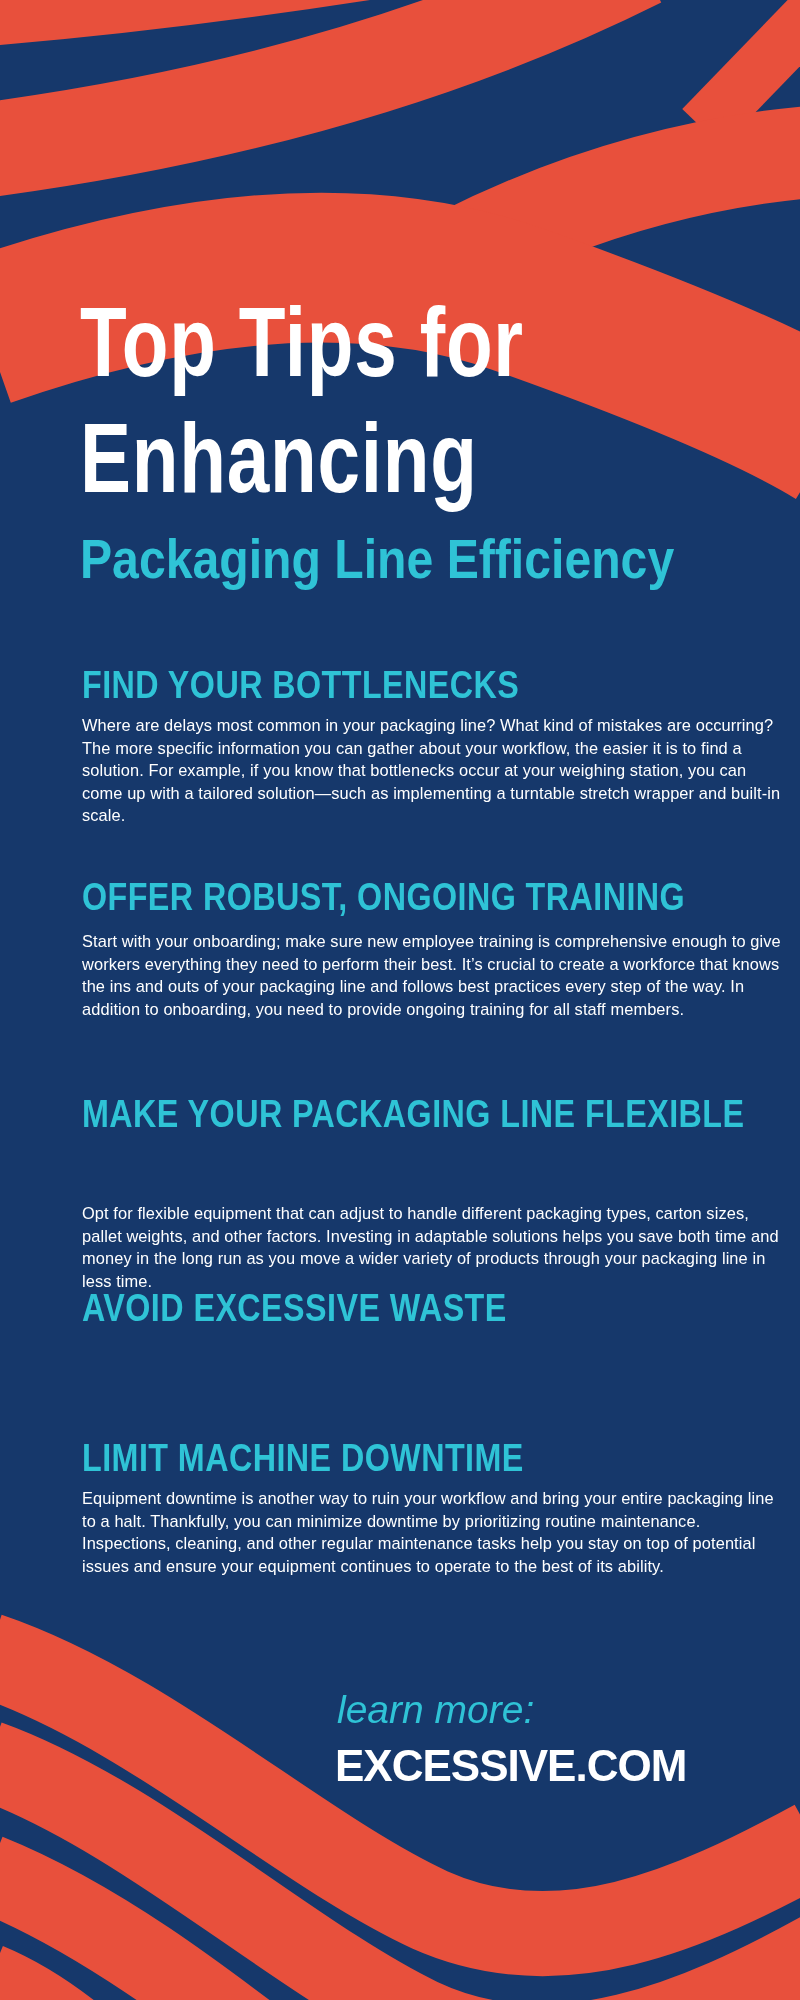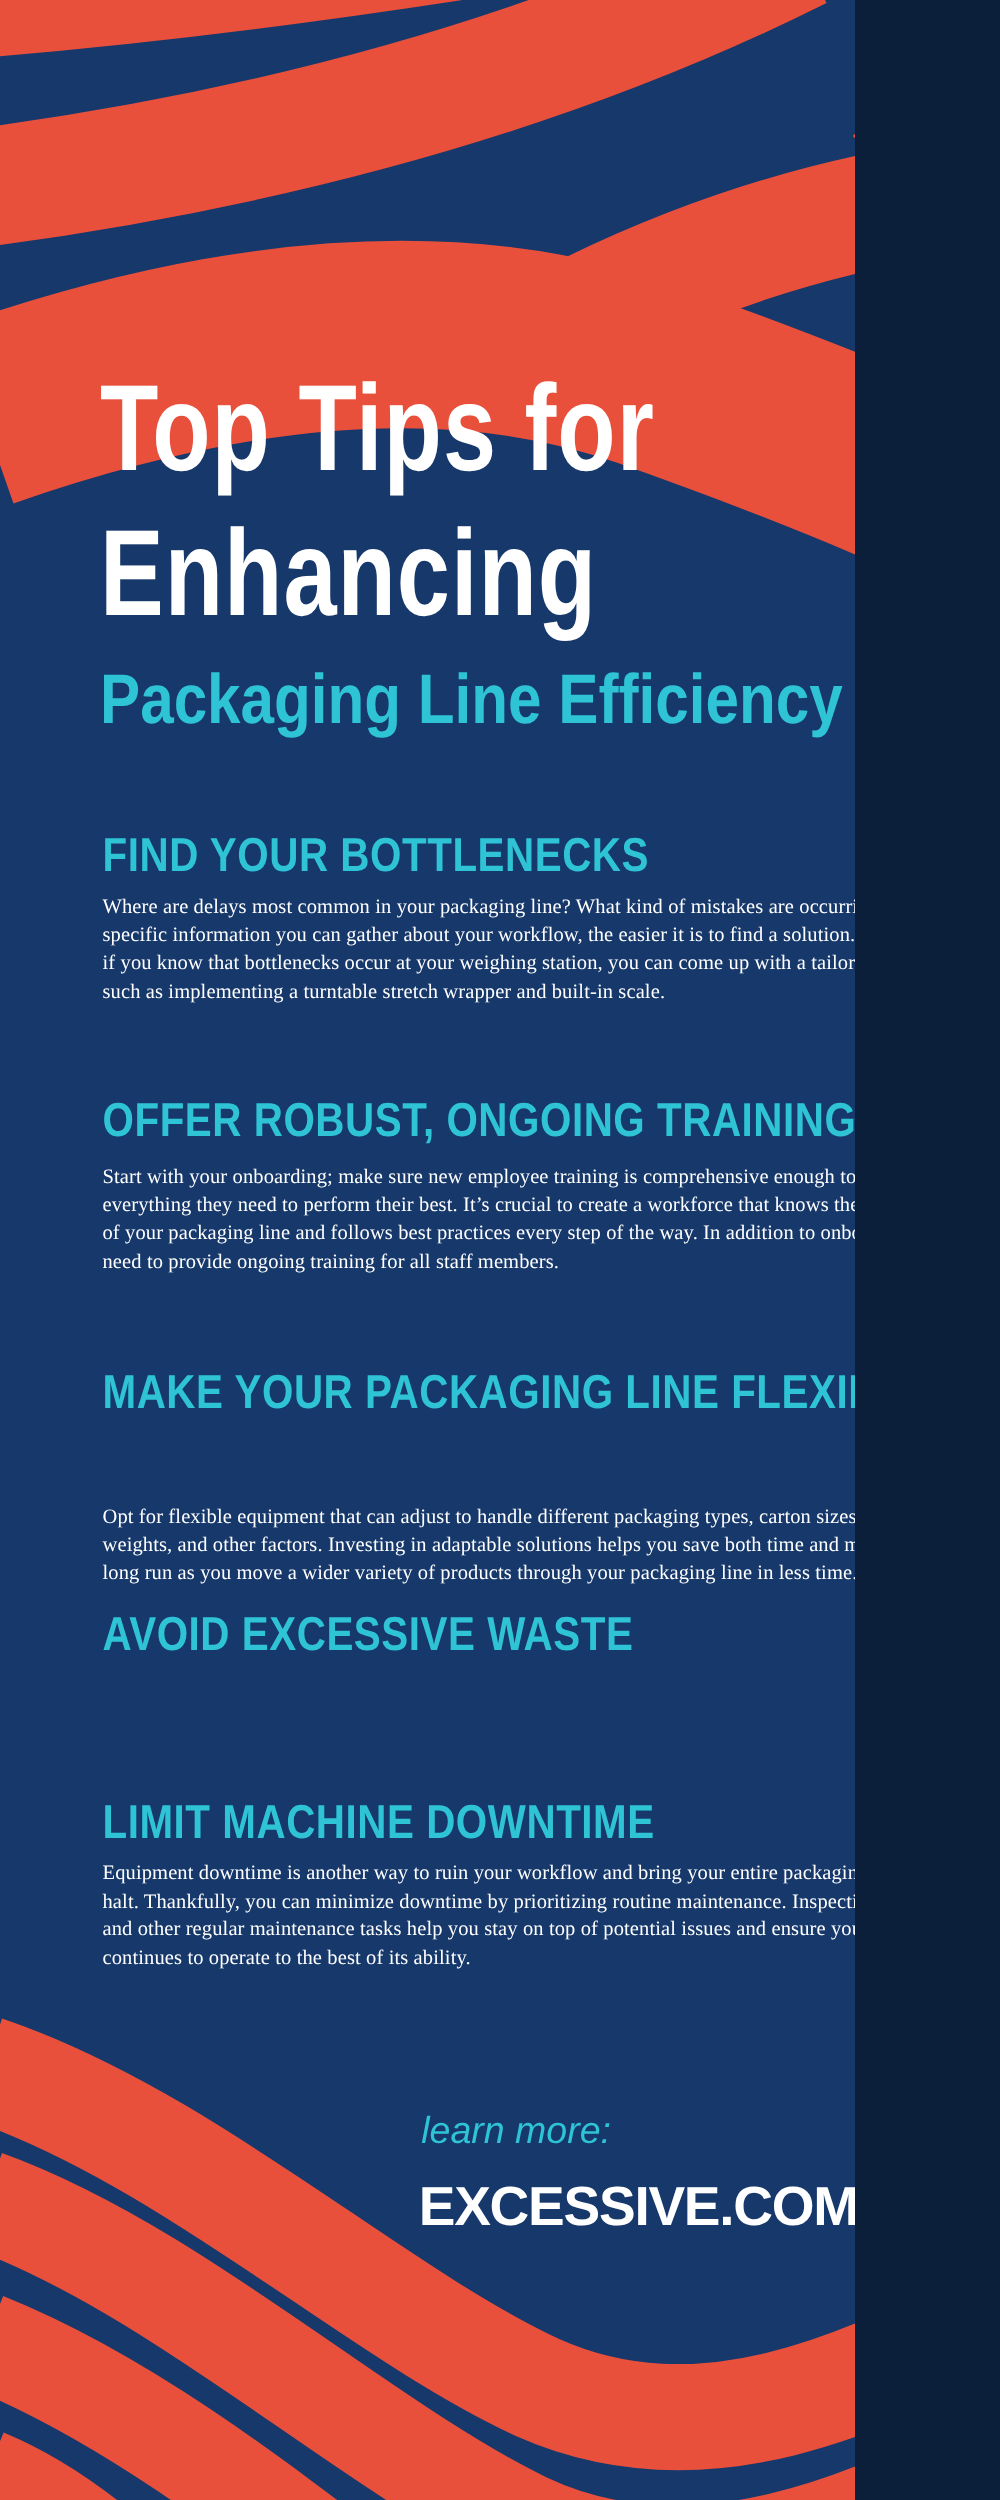--- a/index.html
+++ b/index.html
@@ -12,7 +12,7 @@
   html,body{background:#0b1e3a;}
   .page{
     position:relative;
-    width:684px;height:2000px;
+    width:800px;height:2000px;
     background:var(--navy);
     overflow:hidden;
     font-family:"Liberation Sans", sans-serif;

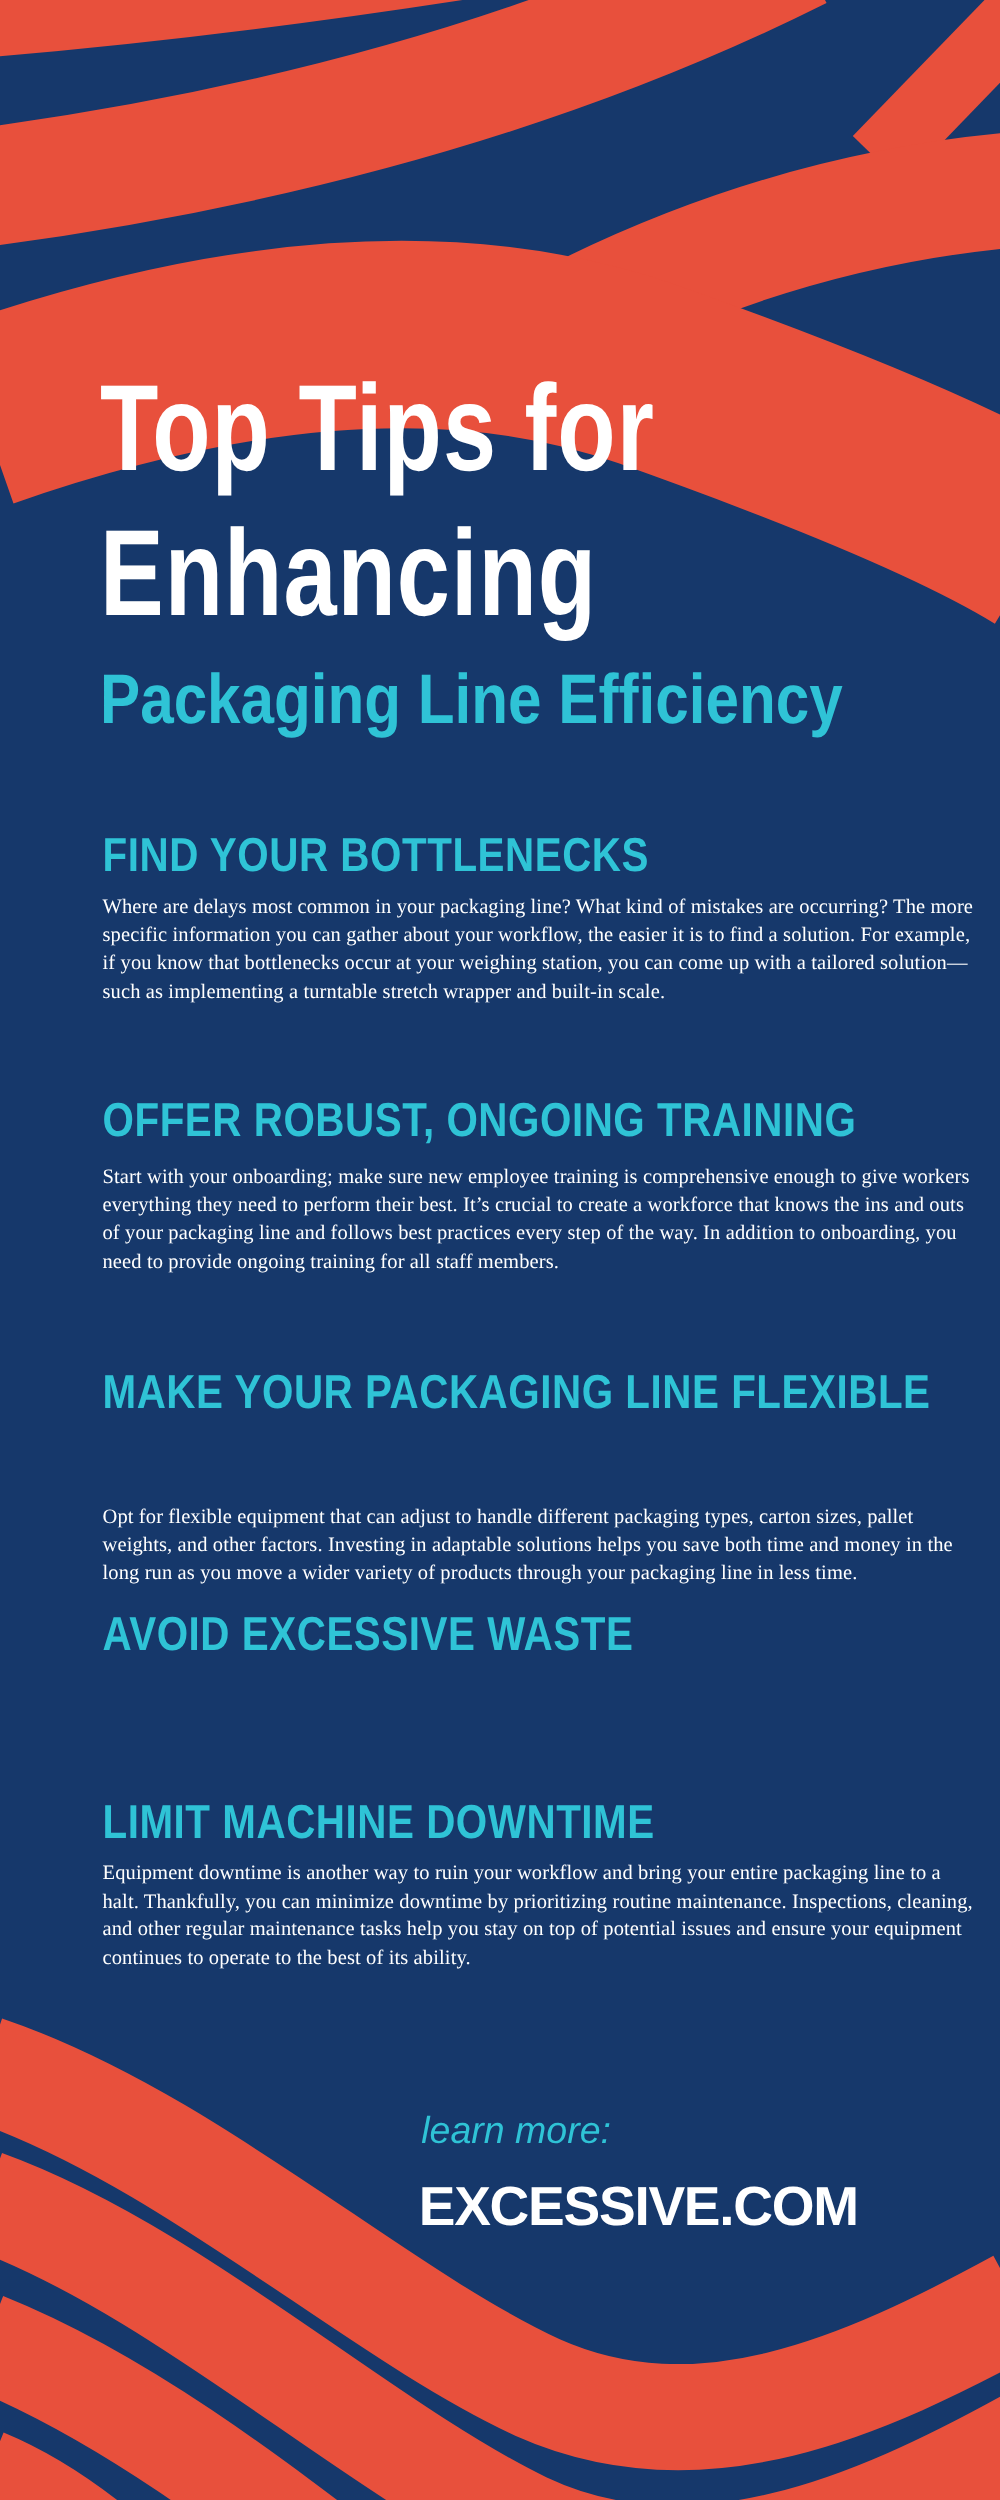--- a/index.html
+++ b/index.html
@@ -52,7 +52,6 @@
     color:var(--white);
     font-size:16.4px;line-height:22.5px;
     letter-spacing:0.1px;
-    font-family:Liberation Serif, serif;
   }
   .learn-more{
     position:absolute;left:337px;top:1690px;

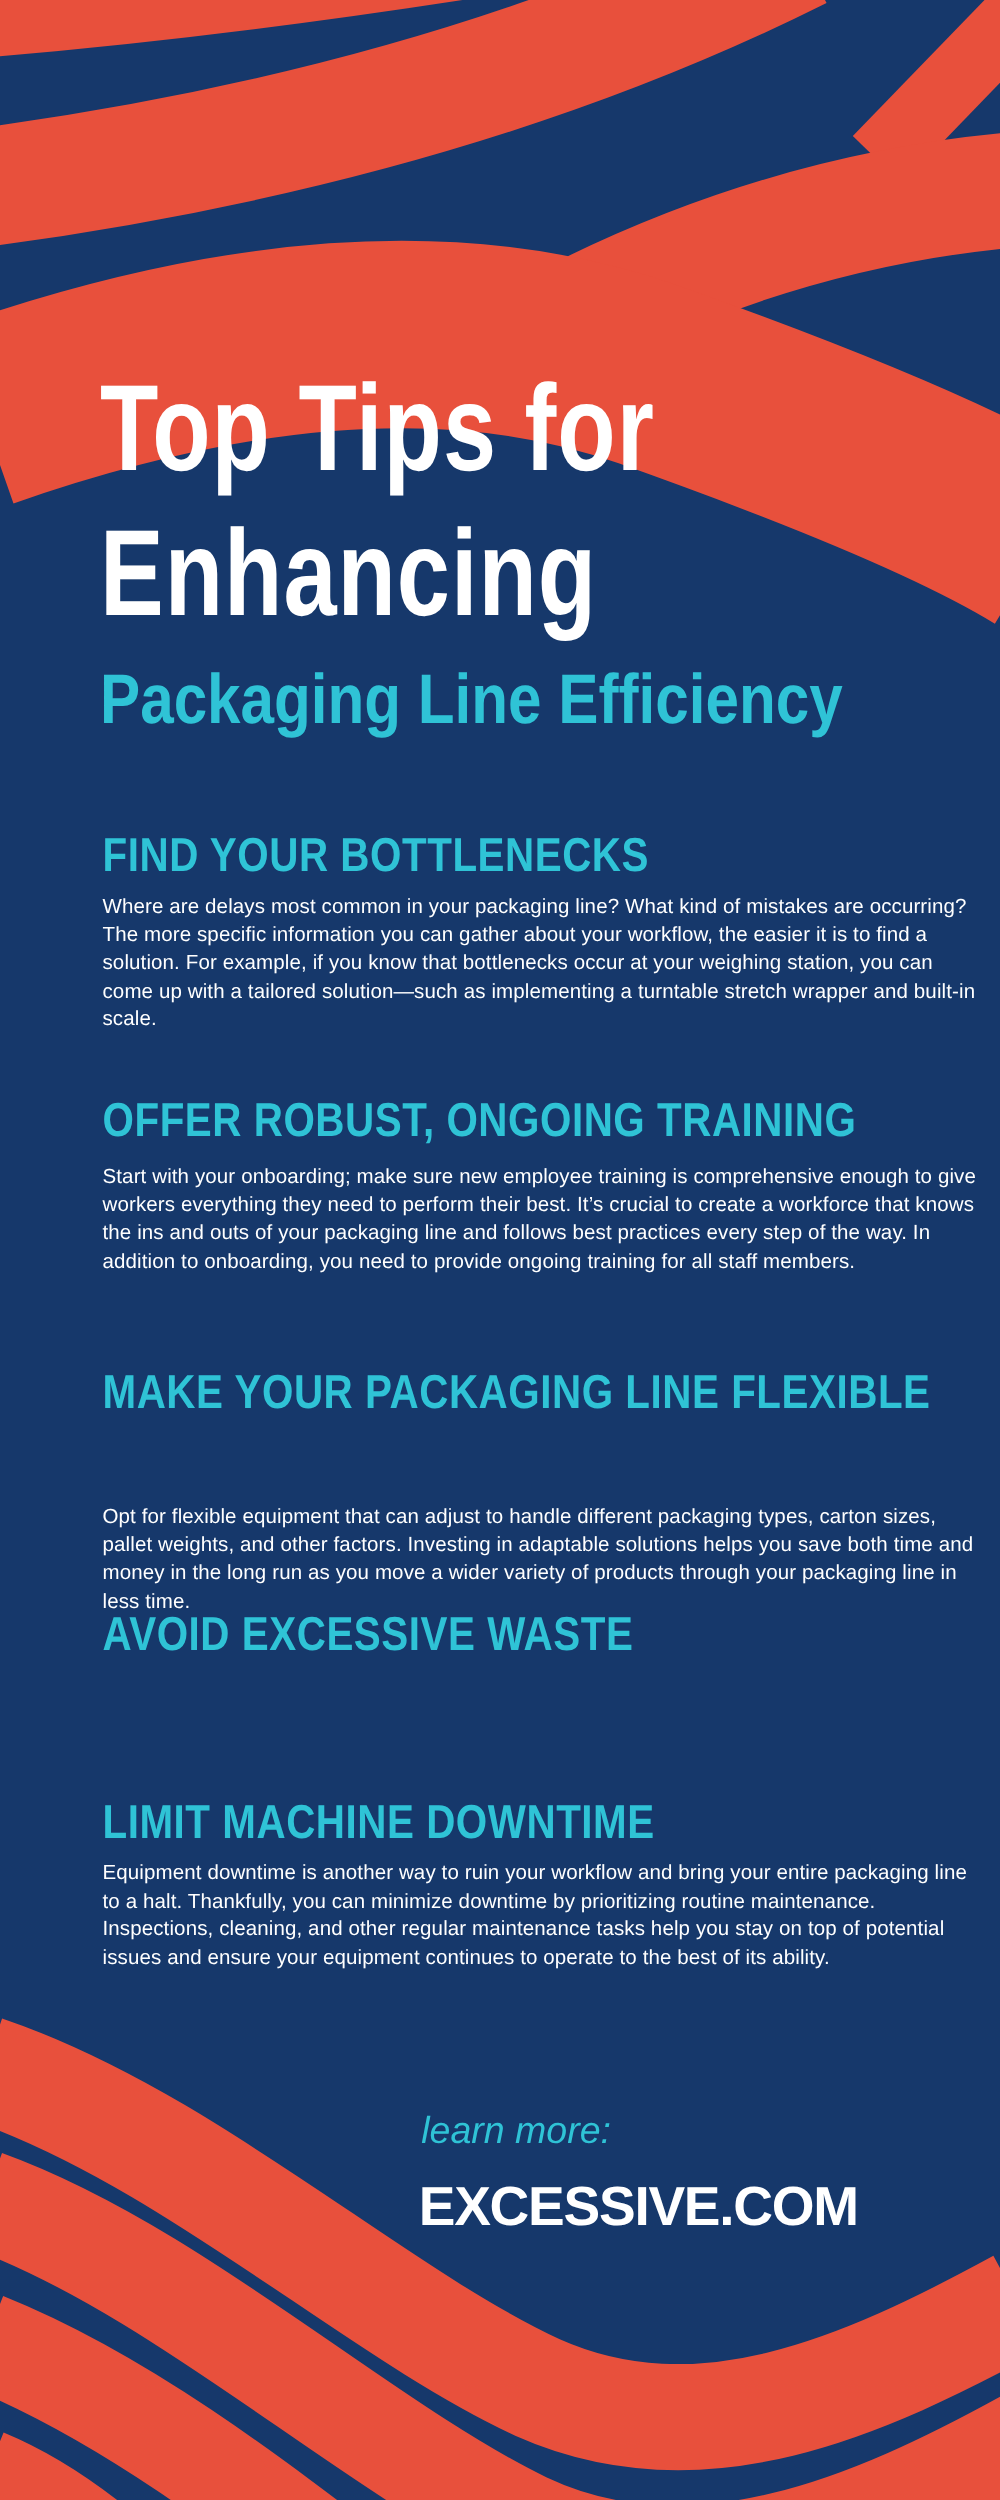--- a/index.html
+++ b/index.html
@@ -56,7 +56,7 @@
   .learn-more{
     position:absolute;left:337px;top:1690px;
     color:var(--teal);
-    font-size:30px;font-style:italic;line-height:1;
+    font-size:39px;font-style:italic;line-height:1;
   }
   .website{
     position:absolute;left:335px;top:1744px;

